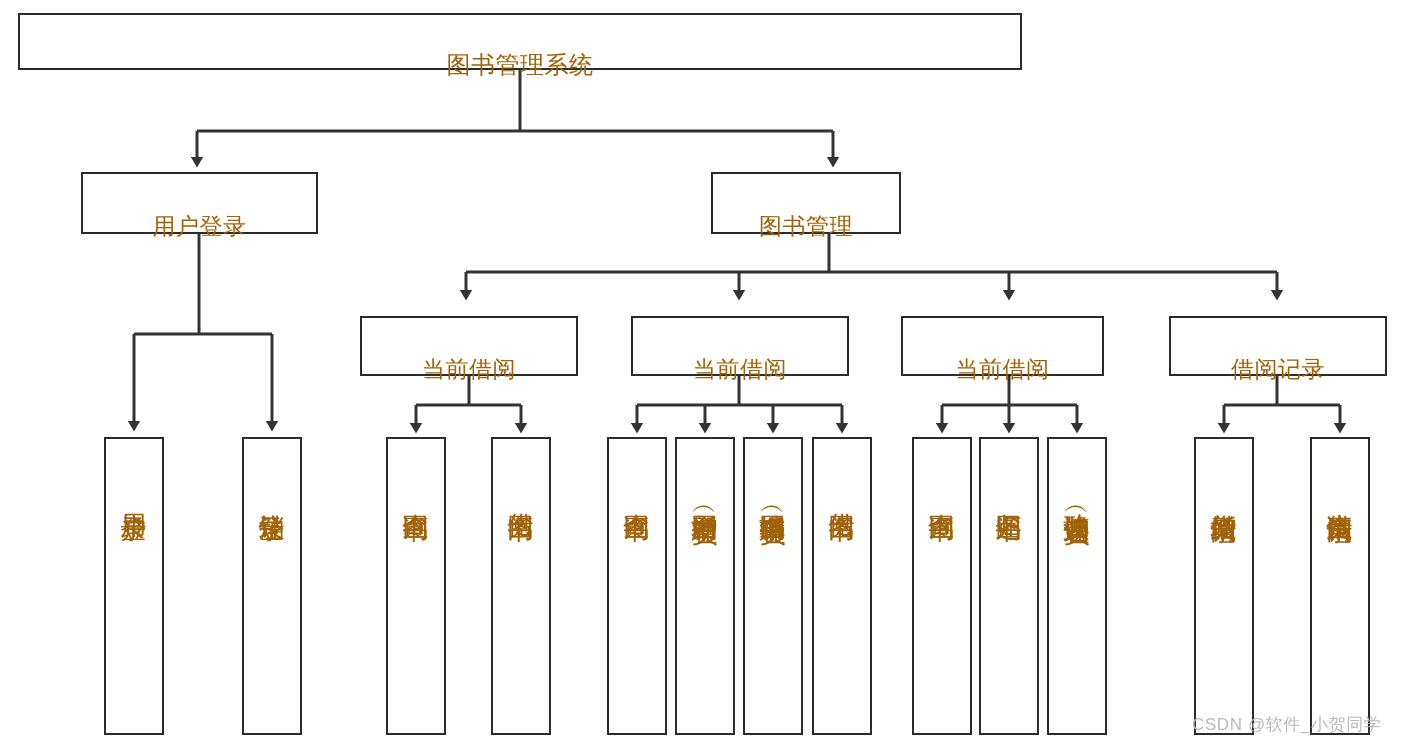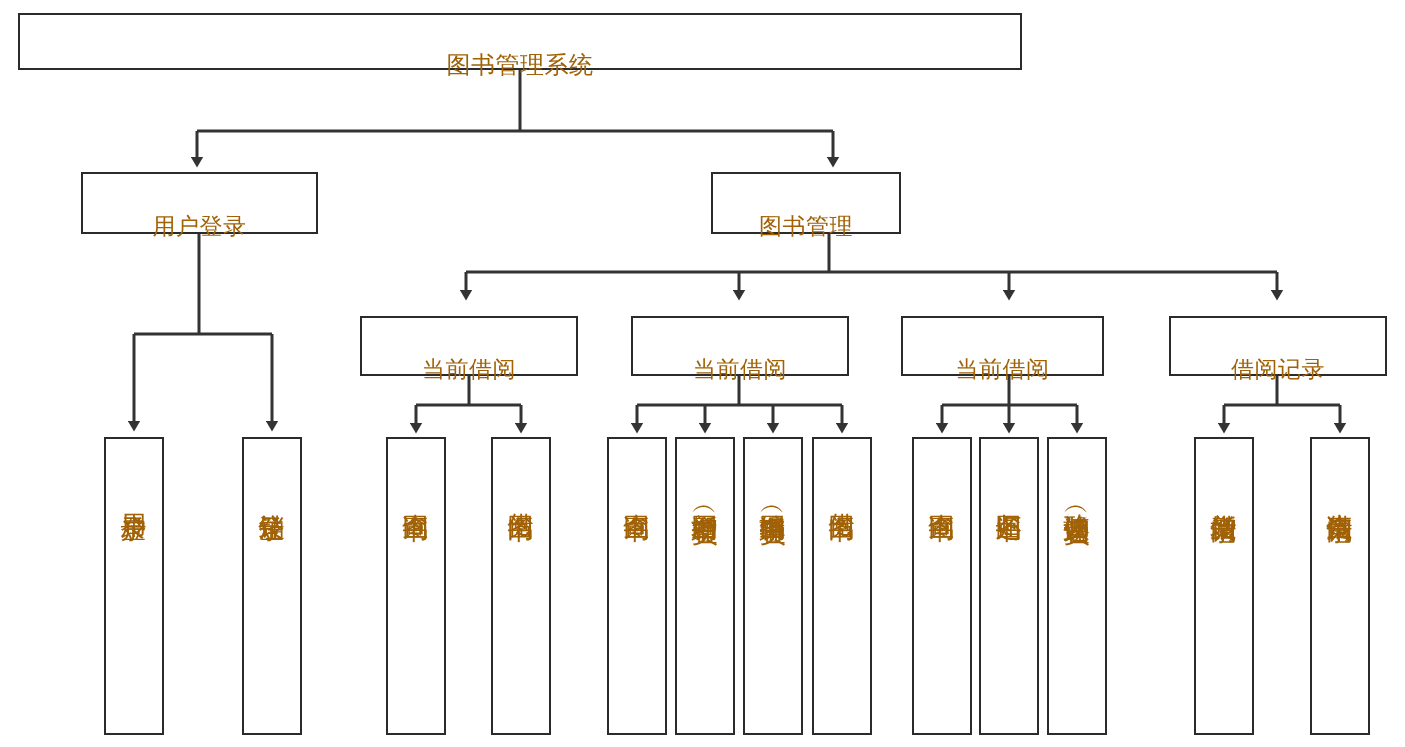--- a/index.html
+++ b/index.html
@@ -197,6 +197,7 @@
     <span class="lbl">查询借阅记录</span>
   </div>
 
+  <div class="watermark" style="left:1192px; top:713px;">CSDN @软件_小贺同学</div>
 
 </div>
 

